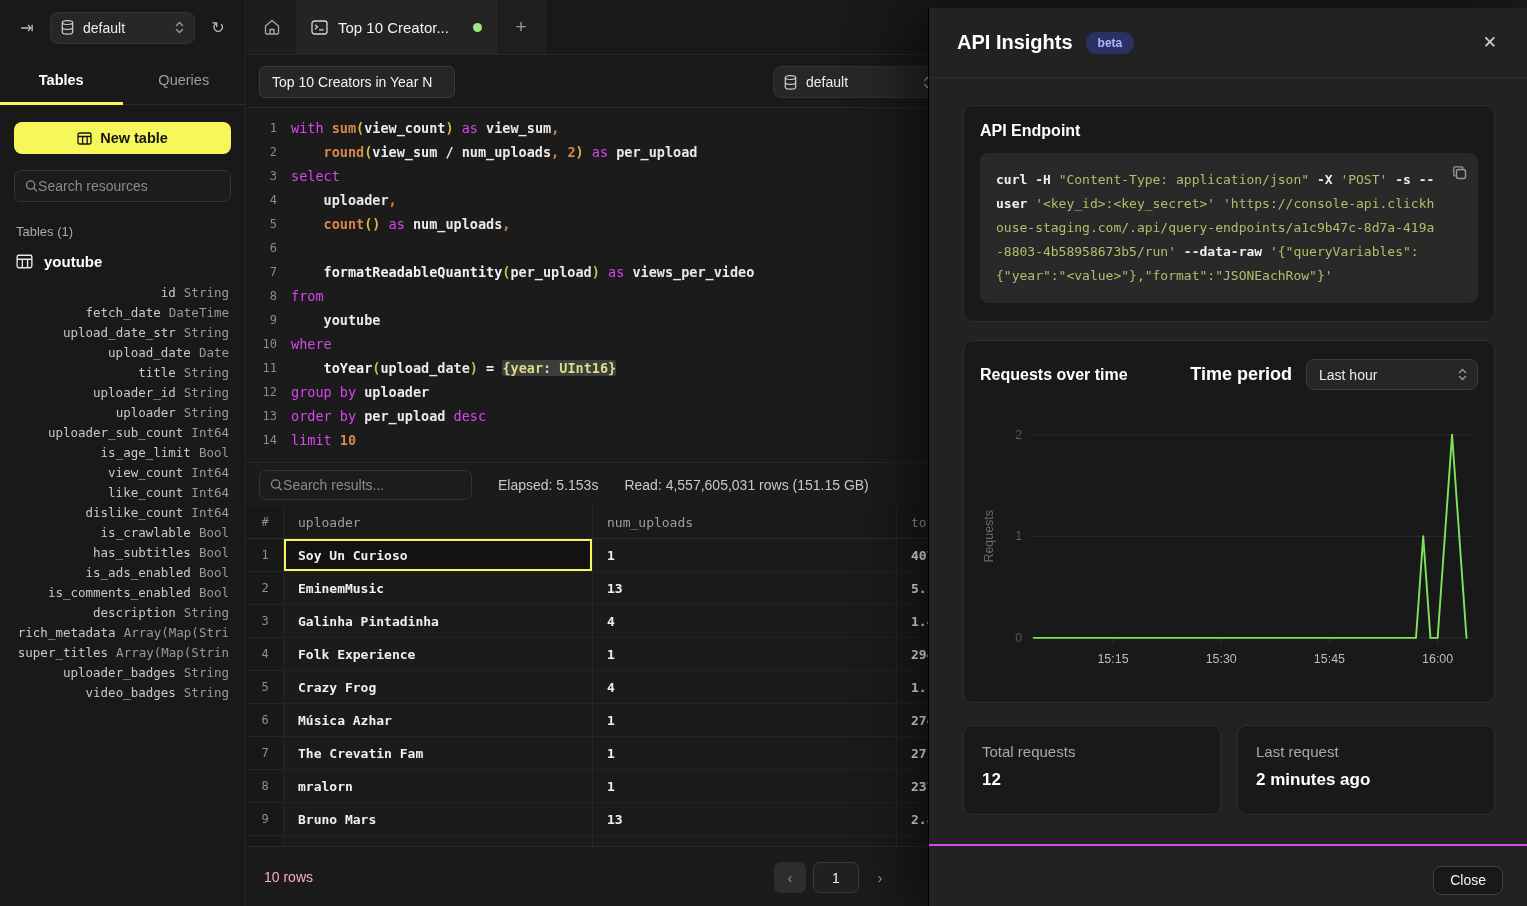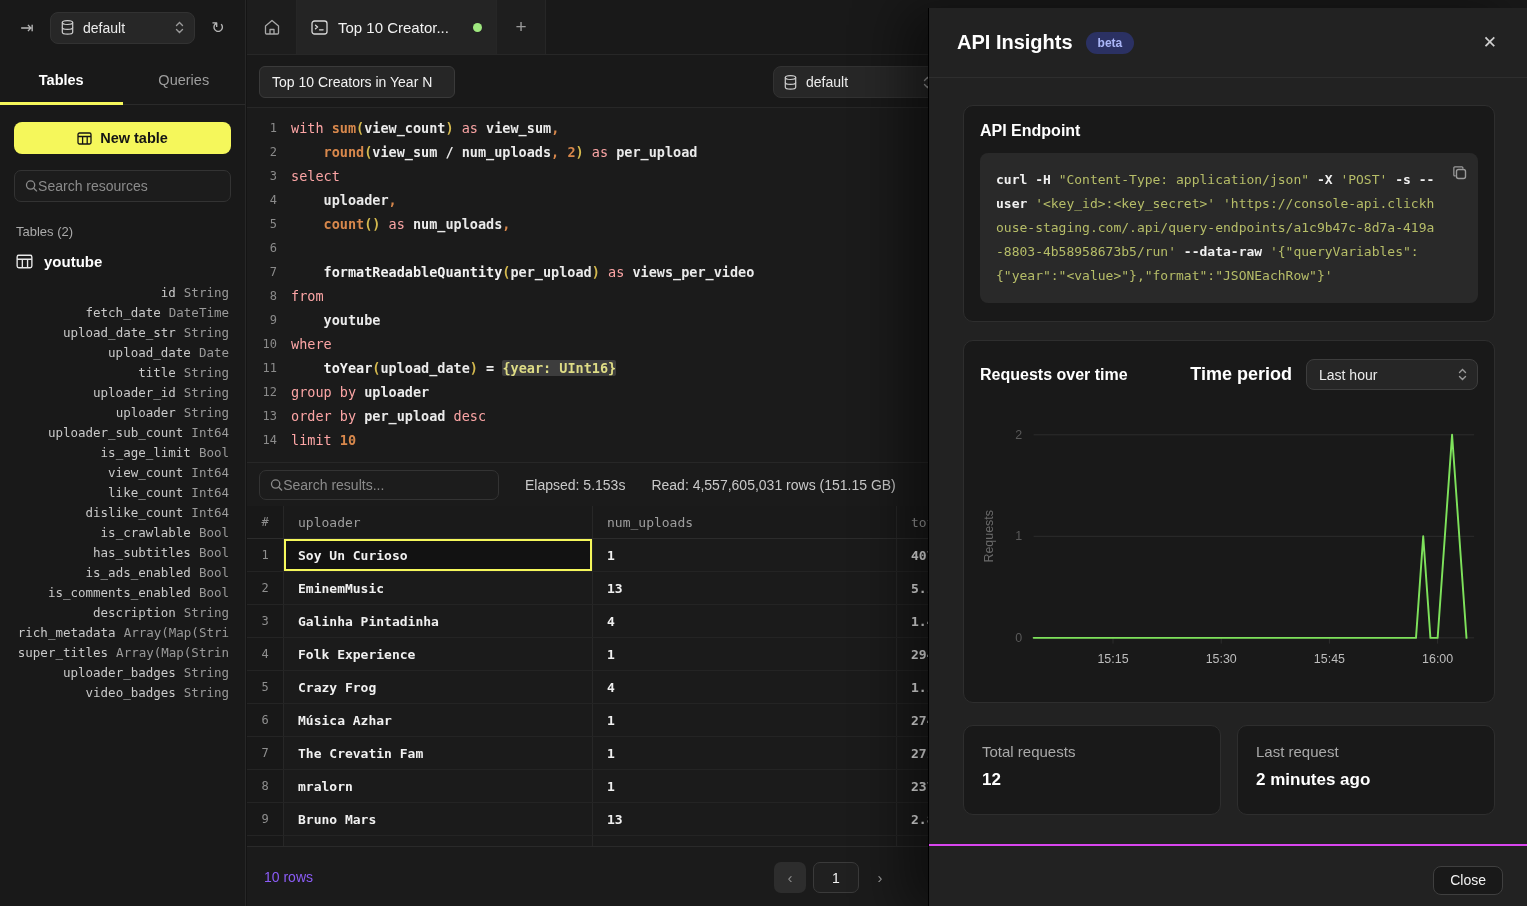--- a/index.html
+++ b/index.html
@@ -61,7 +61,7 @@
   .ed-num { width:30px; flex:none; text-align:right; color:#8b8b8b; font-size:12px;
     font-family:"DejaVu Sans Mono",monospace; }
   .ed-code { padding-left:14px; white-space:pre; font-family:"DejaVu Sans Mono",monospace; font-size:13.5px; }
-  .tk-k { color:#fca5a5; }
+  .tk-k { color:#d946ef; }
   .tk-f { color:#d8884c; font-weight:700; }
   .tk-w { color:#eaeaea; font-weight:700; }
   .tk-b { color:#f2f2f2; font-weight:700; }

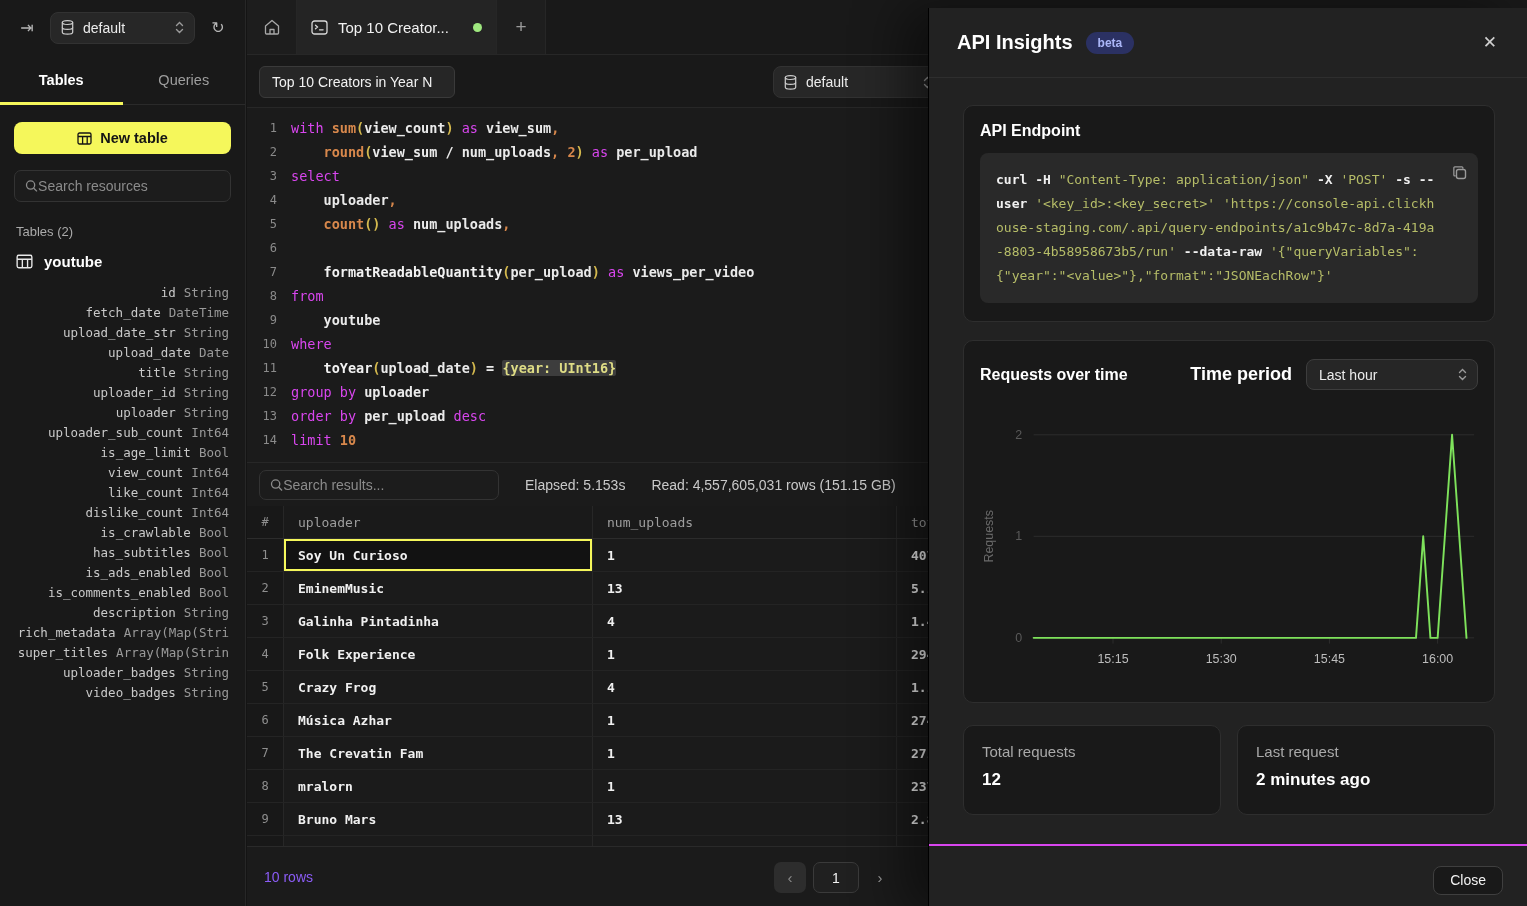--- a/index.html
+++ b/index.html
@@ -187,7 +187,7 @@
           </svg>
         <input placeholder="Search resources" style="">
       </div>
-      <div class="tables-label">Tables (2)</div>
+      <div class="tables-label">Tables (1)</div>
       <div class="table-row">
         <svg class="ic" width="17" height="15" viewBox="0 0 15 13">
             <g fill="none" stroke="#e8e8e8" stroke-width="1.2">

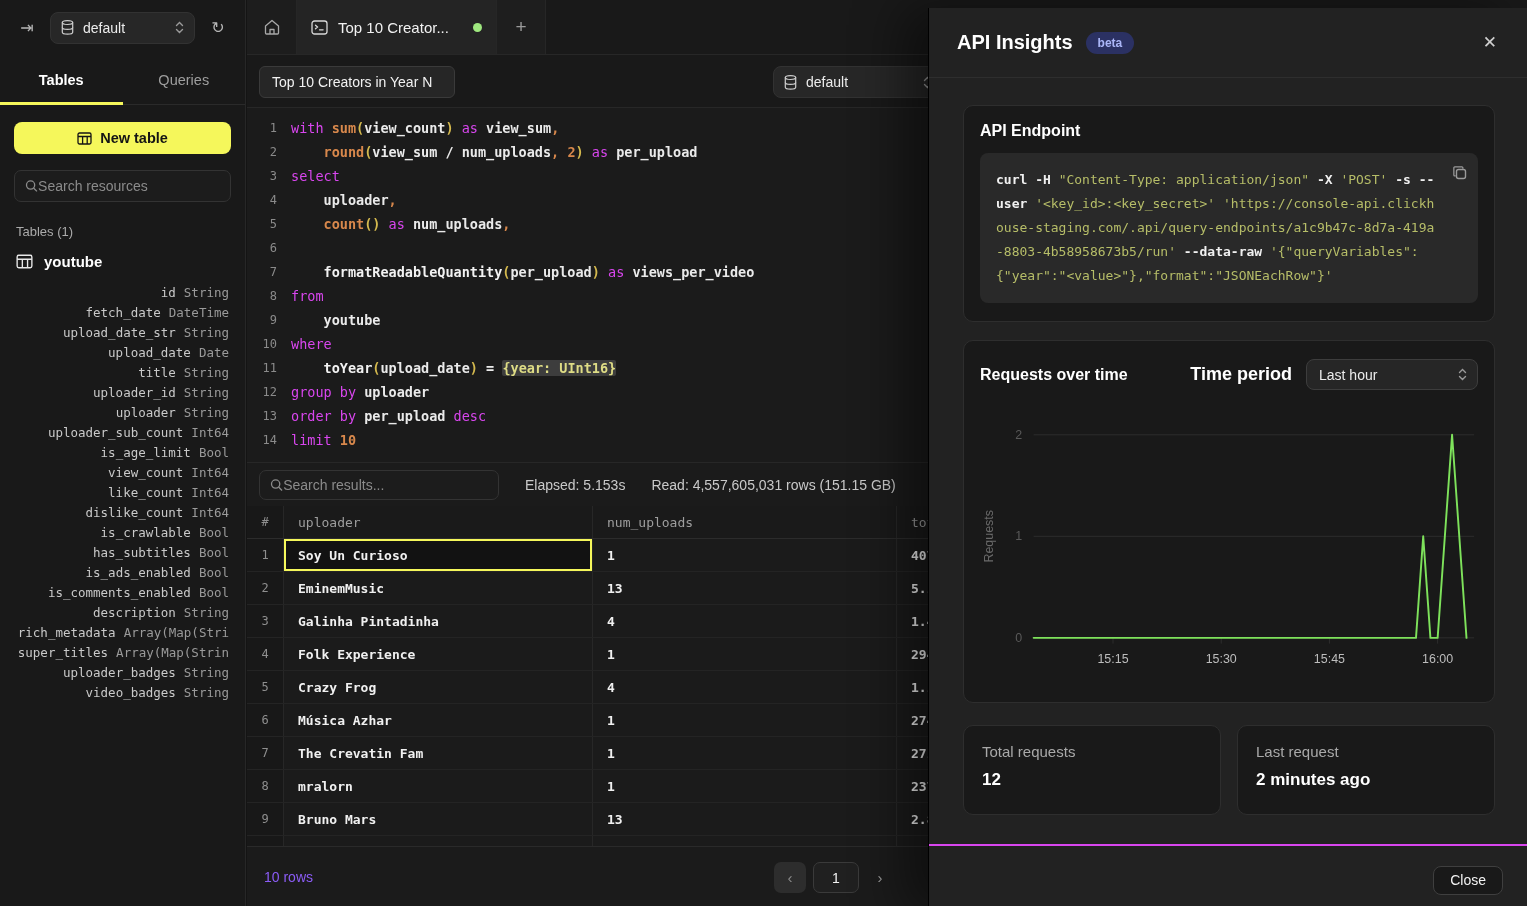--- a/index.html
+++ b/index.html
@@ -71,7 +71,7 @@
 
   
   .results-toolbar { height:44px; border-top:1px solid #272727; display:flex; align-items:center; padding:0 12px; gap:26px; }
-  .results-toolbar .search-box { margin:0; width:240px; height:30px; flex:none; }
+  .results-toolbar .search-box { margin:0; width:213px; height:30px; flex:none; }
   .meta-text { font-size:14px; color:#c9c9c9; white-space:nowrap; }
   .rtable { font-family:"DejaVu Sans Mono",monospace; font-size:13px; }
   .t-row, .t-head { display:grid; grid-template-columns:37px 309px 304px 1fr; height:33px; }

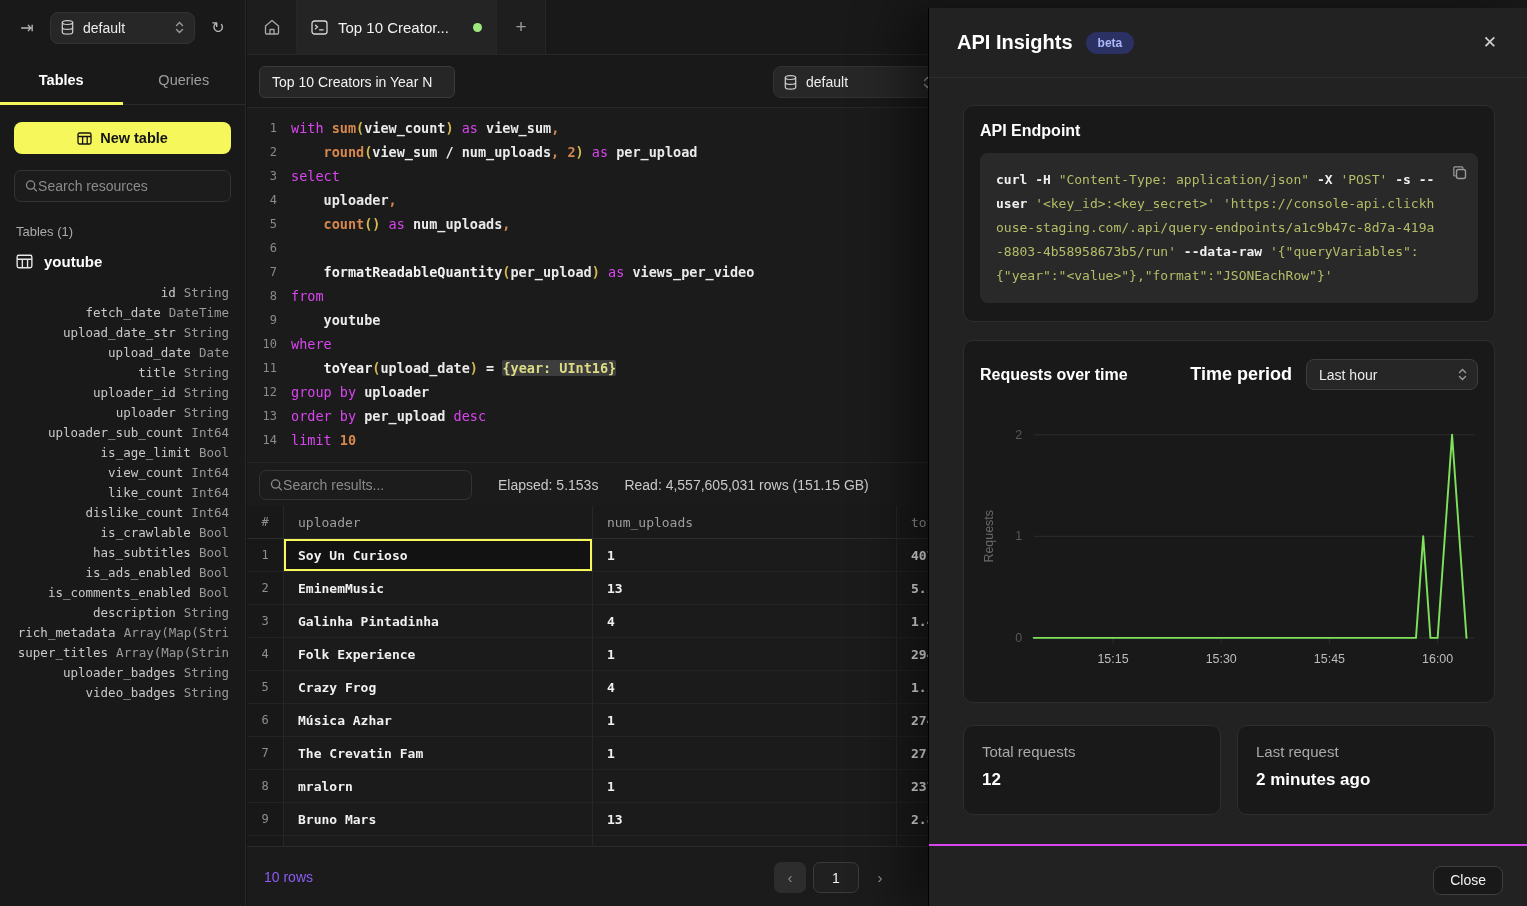--- a/index.html
+++ b/index.html
@@ -85,7 +85,7 @@
   .t-row.partial { height:10px; border-bottom:none; }
   .results-footer { height:60px; border-top:1px solid #2a2a2a; background:#1b1b1b;
     display:flex; align-items:center; padding:0 17px; }
-  .rowcount { font-size:14px; color:#8b5cf6; }
+  .rowcount { font-size:14px; color:#f9a8d4; }
   .pager { position:absolute; left:527px; bottom:13px; display:flex; align-items:center; gap:7px; }
   .pg-prev { width:32px; height:31px; background:#2d2d2d; border:none; border-radius:7px;
     color:#8a8a8a; font-size:15px; cursor:default; }

